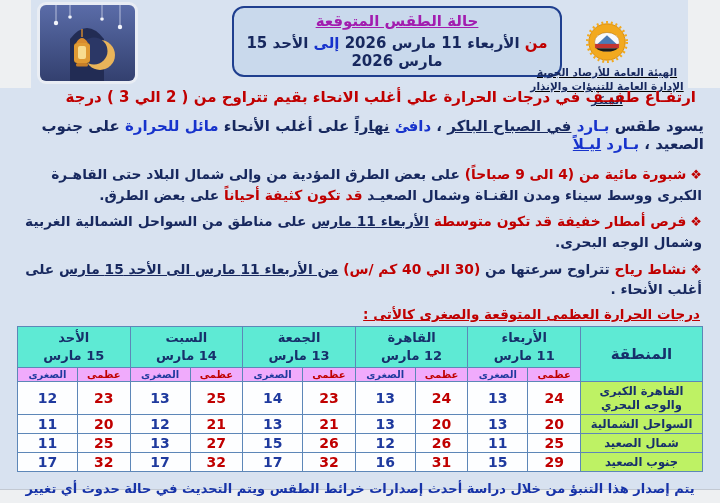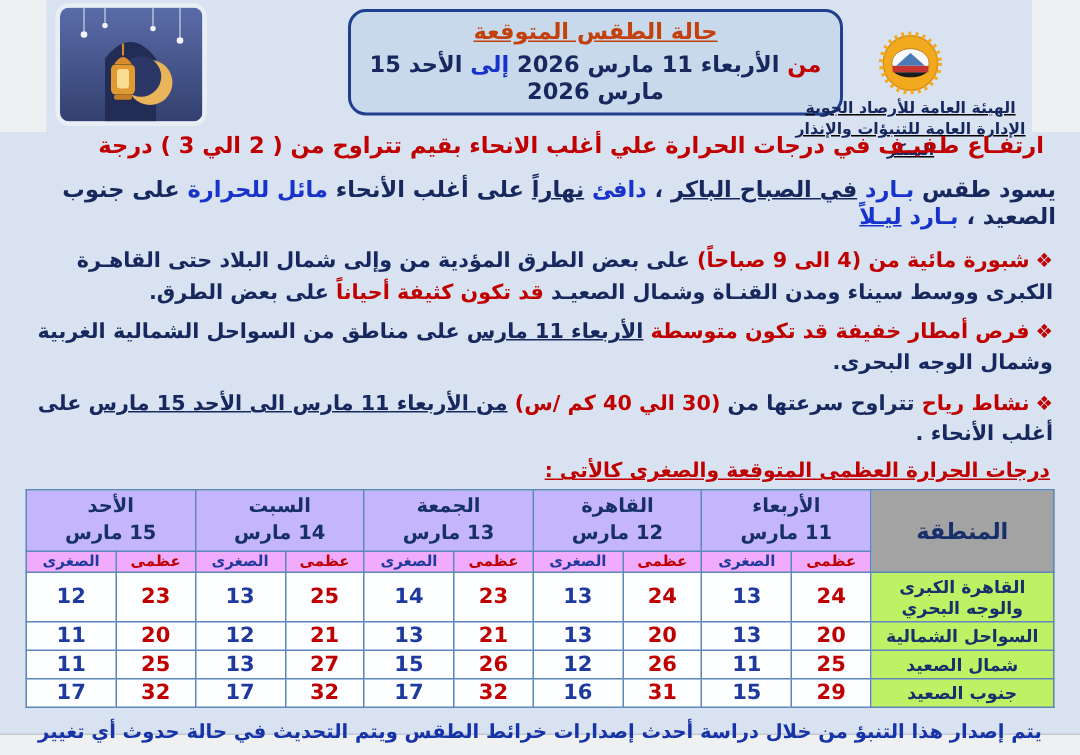--- a/index.html
+++ b/index.html
@@ -13,7 +13,7 @@
   
   .art { position:absolute; left:40px; top:5px; width:95px; height:76px; border-radius:6px; overflow:hidden; box-shadow:0 0 0 3px #e9edf4; }
   .title-box { position:absolute; left:232px; top:6px; width:330px; min-height:62px; background:#c9d9ec; border:2px solid #1f3f8f; border-radius:12px; padding:4px 6px 5px; text-align:center; }
-  .title-main { color:#c2410c; font-weight:bold; font-size:15px; text-decoration:underline; }
+  .title-main { color:#a21caf; font-weight:bold; font-size:15px; text-decoration:underline; }
   .title-range { font-size:15px; font-weight:bold; color:#17285e; margin-top:4px; }
   .agency { position:absolute; right:34px; top:21px; width:158px; text-align:center;text-decoration:underline; }
   .agency .logo { width:42px; height:42px; margin:0 auto 2px; }

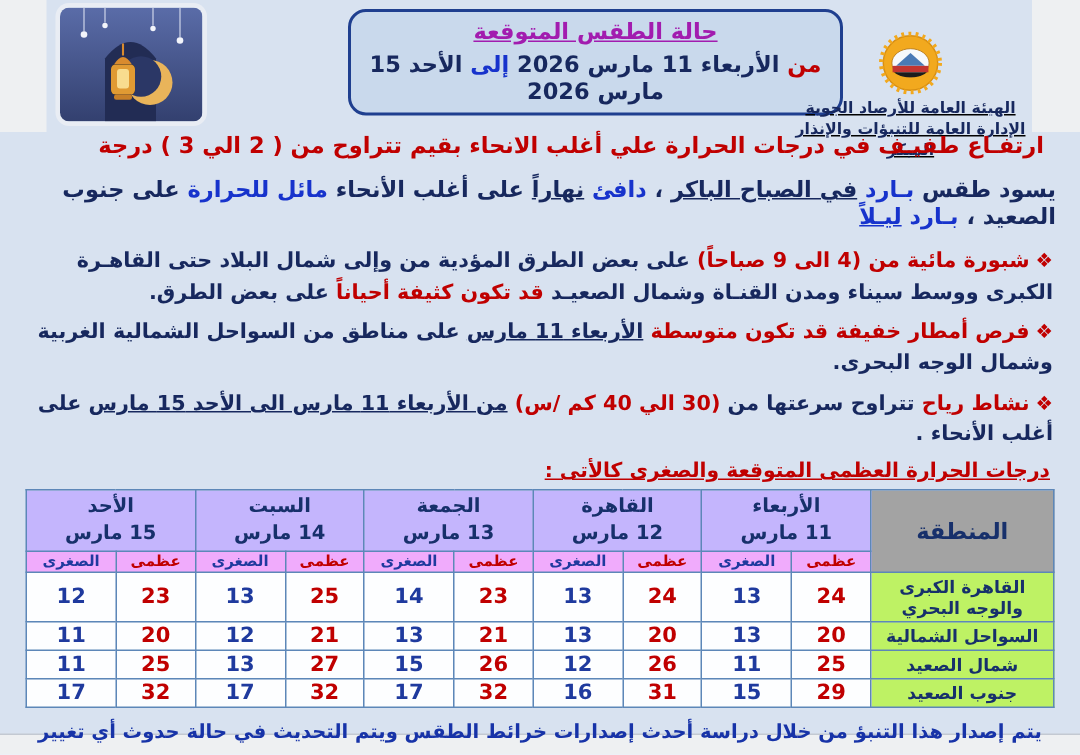--- a/index.html
+++ b/index.html
@@ -37,7 +37,7 @@
   table { width:calc(100% - 14px); margin:0 7px; border-collapse:collapse; }
   th, td { border:1px solid #5d87b8; text-align:center; }
   th.region-th { background:#a3a3a3; color:#17306b; font-size:15px; font-weight:bold; width:122px; }
-  th.day-th { background:#c4b5fd; color:#17306b; font-size:13px; font-weight:bold; padding:2px 0 3px; line-height:1.35; }
+  th.day-th { background:#5eead4; color:#17306b; font-size:13px; font-weight:bold; padding:2px 0 3px; line-height:1.35; }
   th.sub { background:#f0abfc; font-size:10px; font-weight:bold; padding:1px 0; }
   th.sub.max { color:#c00000;margin-left:28px; }
   th.sub.min { color:#1f3a9e; }

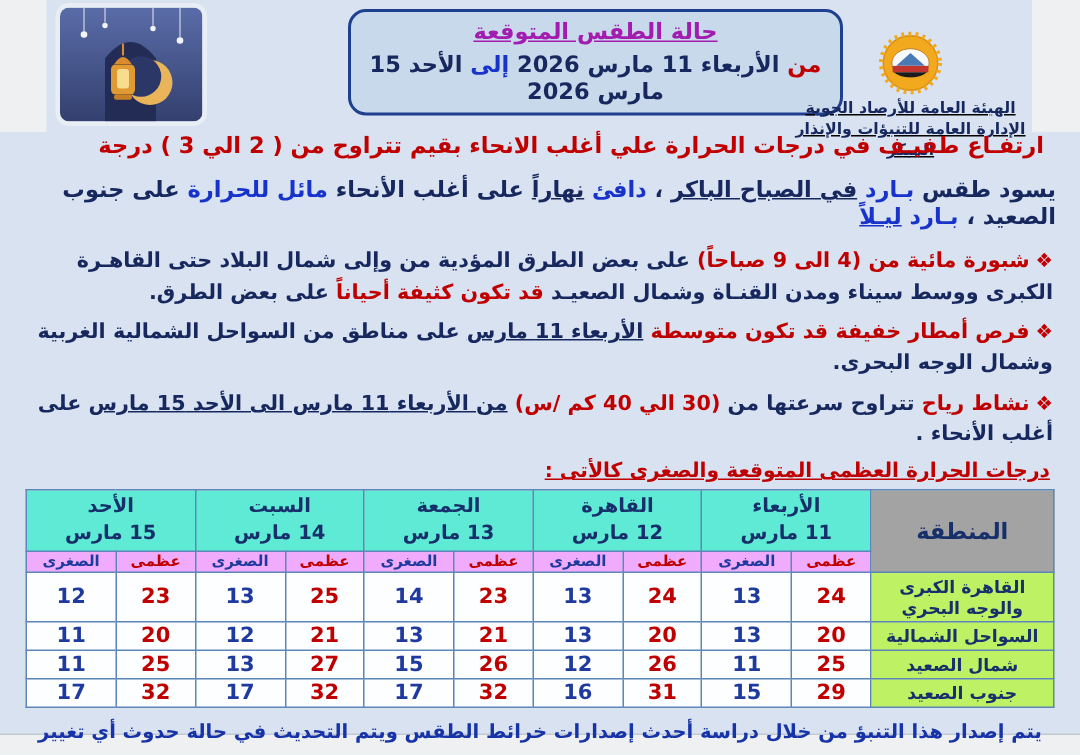--- a/index.html
+++ b/index.html
@@ -36,7 +36,7 @@
   .table-title { color:#c00000; font-size:13.5px; font-weight:bold; text-decoration:underline; text-align:right; margin:4px 10px 4px 0; }
   table { width:calc(100% - 14px); margin:0 7px; border-collapse:collapse; }
   th, td { border:1px solid #5d87b8; text-align:center; }
-  th.region-th { background:#a3a3a3; color:#17306b; font-size:15px; font-weight:bold; width:122px; }
+  th.region-th { background:#5eead4; color:#17306b; font-size:15px; font-weight:bold; width:122px; }
   th.day-th { background:#5eead4; color:#17306b; font-size:13px; font-weight:bold; padding:2px 0 3px; line-height:1.35; }
   th.sub { background:#f0abfc; font-size:10px; font-weight:bold; padding:1px 0; }
   th.sub.max { color:#c00000;margin-left:28px; }

